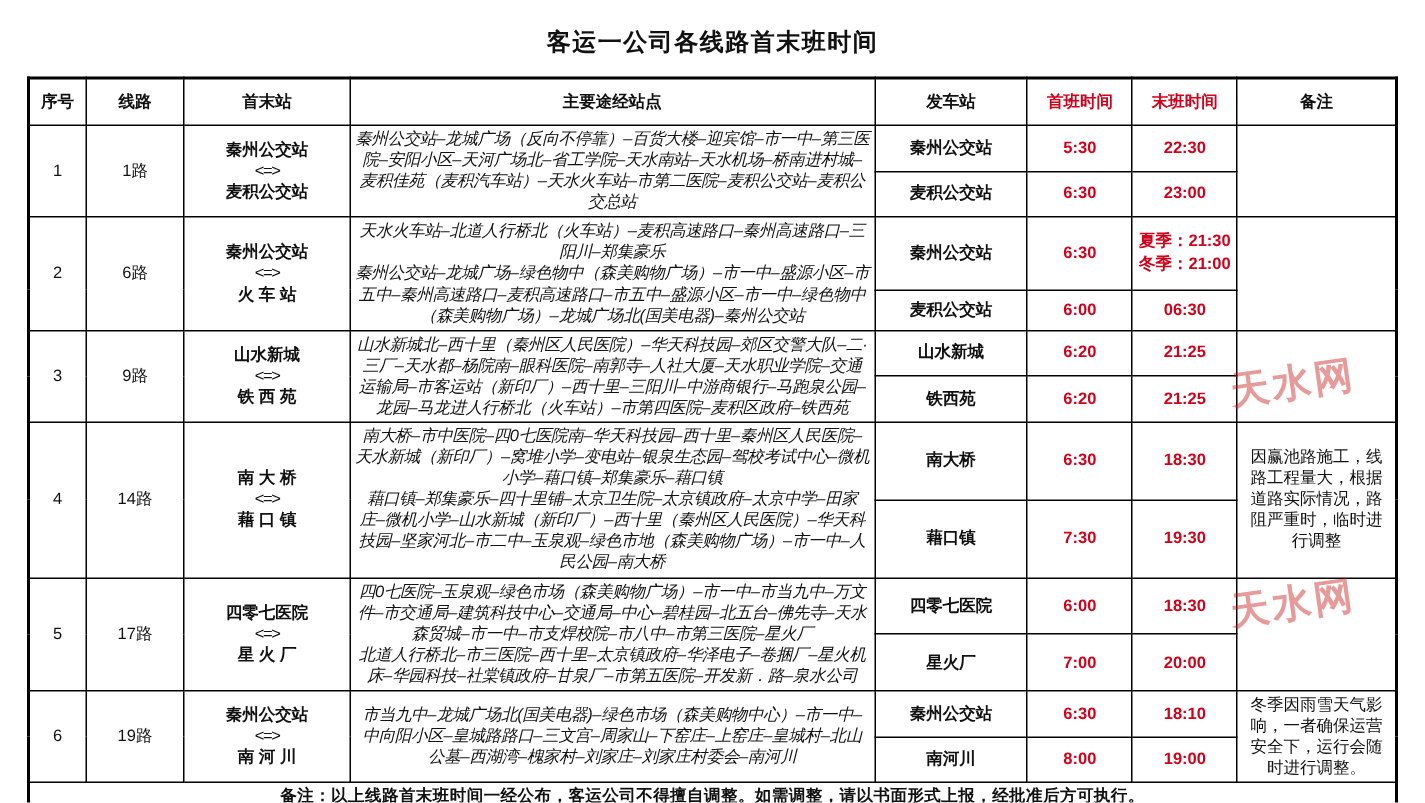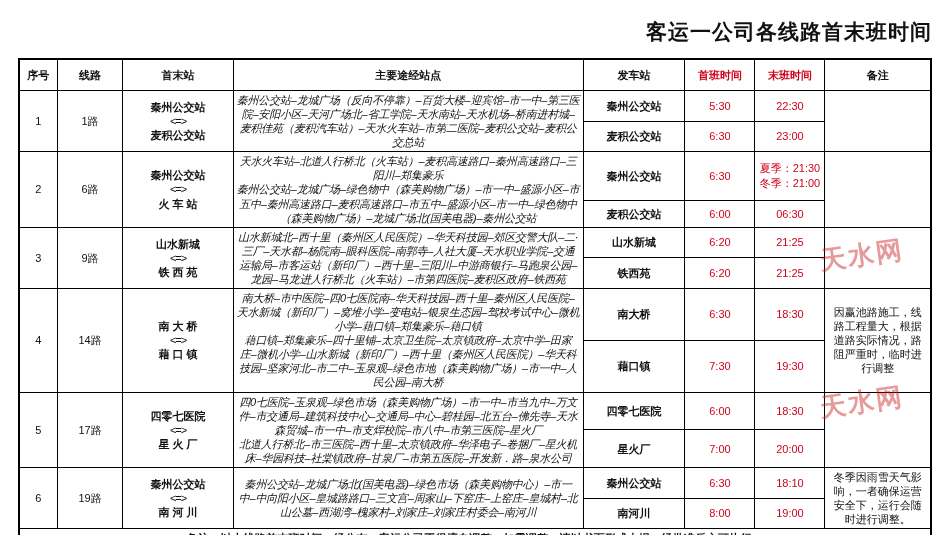--- a/index.html
+++ b/index.html
@@ -23,8 +23,8 @@
     padding: 14px 18px 10px 18px;
   }
   .title {
-    text-align: right;
-    font-size: 21px;
+    text-align: center;
+    font-size: 16px;
     font-weight: bold;
     letter-spacing: 1px;
     margin: 4px 0 12px 0;

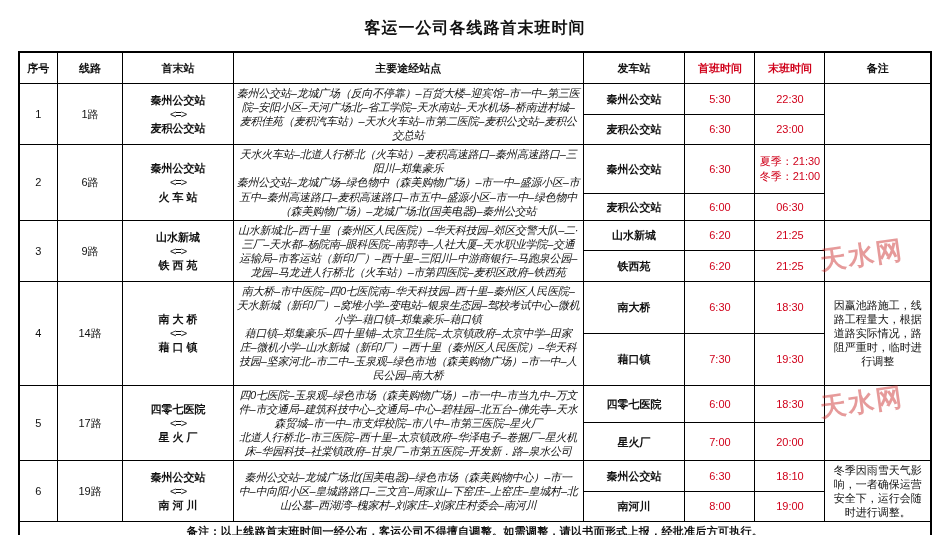--- a/index.html
+++ b/index.html
@@ -95,7 +95,7 @@
   .cell-time {
     color: #d0021b;
     font-size: 12px;
-    font-weight: normal;
+    font-weight: bold;
   }
   .cell-time .season {
     display: block;

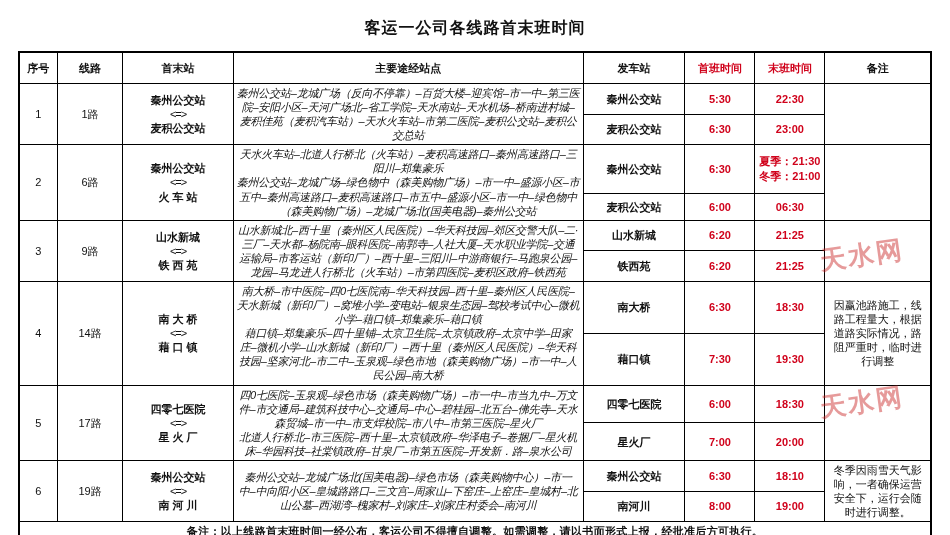--- a/index.html
+++ b/index.html
@@ -283,7 +283,7 @@
           <div class="sep">&lt;=&gt;</div>
           <div>南 河 川</div>
         </td>
-        <td class="cell-route" rowspan="2">秦州公交站–龙城广场北(国美电器)–绿色市场（森美购物中心）–市一中–中向阳小区–皇城路路口–三文宫–周家山–下窑庄–上窑庄–皇城村–北山公墓–西湖湾–槐家村–刘家庄–刘家庄村委会–南河川</td>
+        <td class="cell-route" rowspan="2">市当九中–龙城广场北(国美电器)–绿色市场（森美购物中心）–市一中–中向阳小区–皇城路路口–三文宫–周家山–下窑庄–上窑庄–皇城村–北山公墓–西湖湾–槐家村–刘家庄–刘家庄村委会–南河川</td>
         <td class="cell-depart">秦州公交站</td>
         <td class="cell-time">6:30</td>
         <td class="cell-time">18:10</td>

